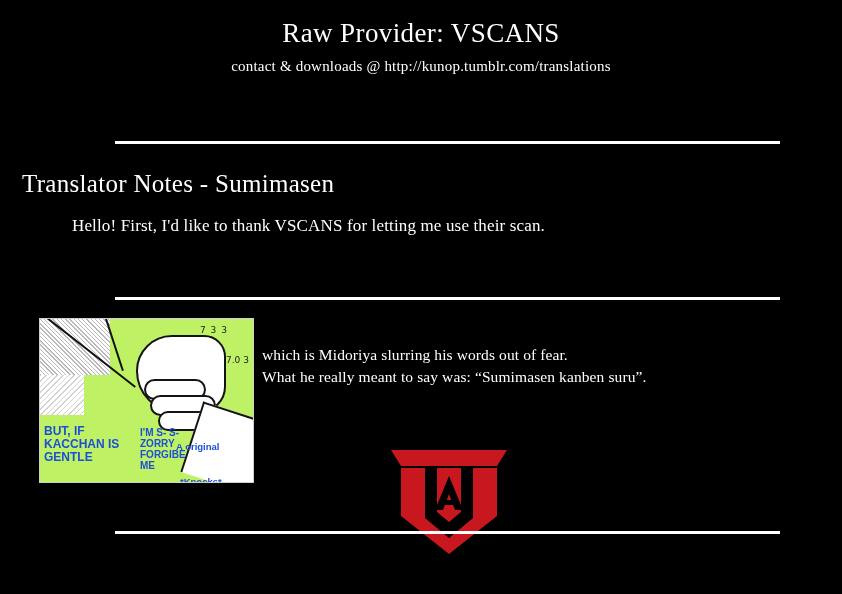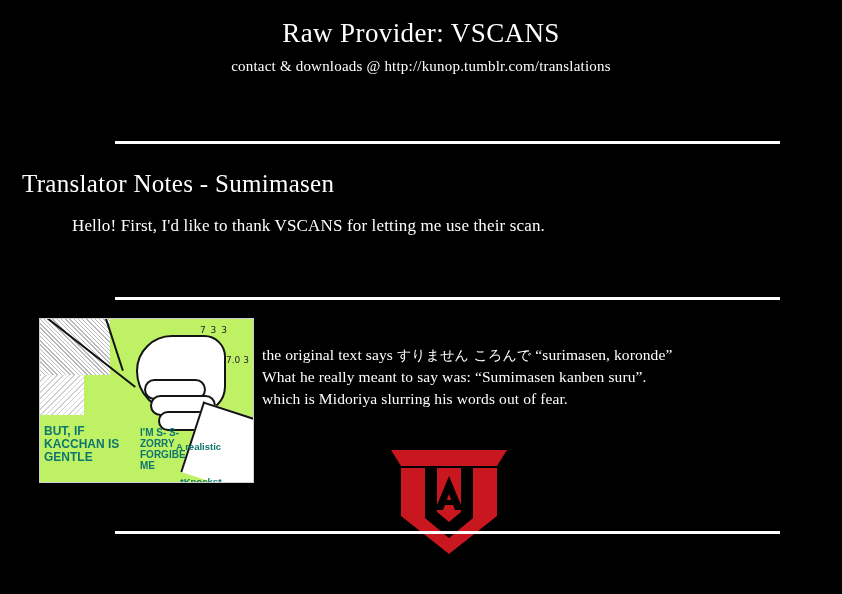--- a/index.html
+++ b/index.html
@@ -253,9 +253,6 @@
   </div>
 
   <div class="pagenote">
-    <div>
-      <span>the original text says </span><span class="jp">すりません ころんで</span><span> “surimasen, koronde”</span>
-    </div>
     <div>What he really meant to say was:  “Sumimasen kanben suru”.</div>
     <div>which is Midoriya slurring his words out of fear.</div>
   </div>

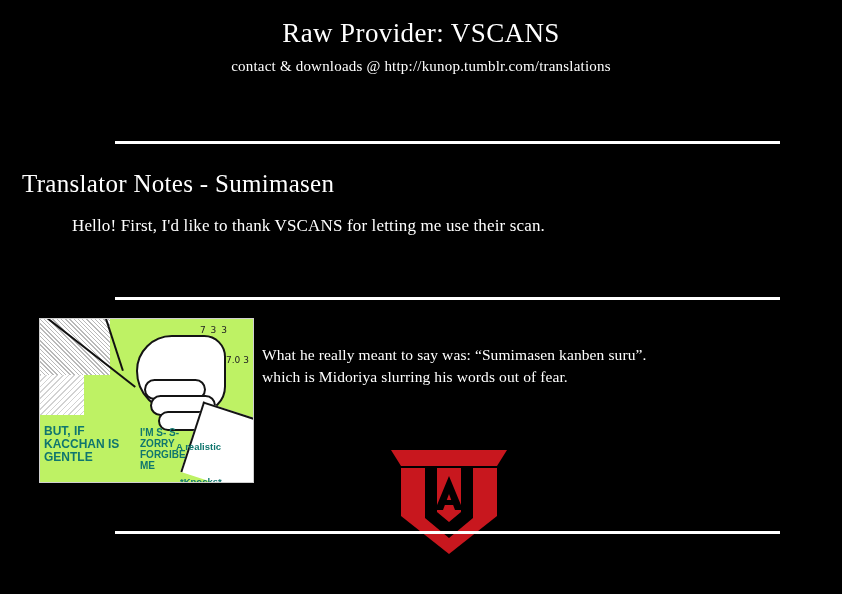--- a/index.html
+++ b/index.html
@@ -253,8 +253,8 @@
   </div>
 
   <div class="pagenote">
+    <div>which is Midoriya slurring his words out of fear.</div>
     <div>What he really meant to say was:  “Sumimasen kanben suru”.</div>
-    <div>which is Midoriya slurring his words out of fear.</div>
   </div>
 
   <div class="logo">

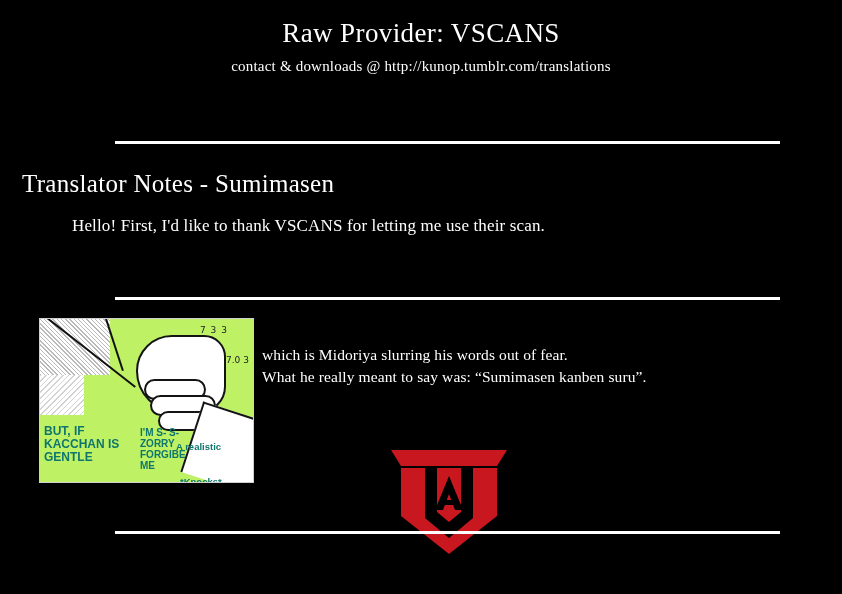--- a/index.html
+++ b/index.html
@@ -179,7 +179,7 @@
   .pnl-txt {
     position: absolute;
     font-family: "Liberation Sans", sans-serif;
-    color: #0f766e;
+    color: #1d4ed8;
     font-weight: bold;
     line-height: 13px;
   }

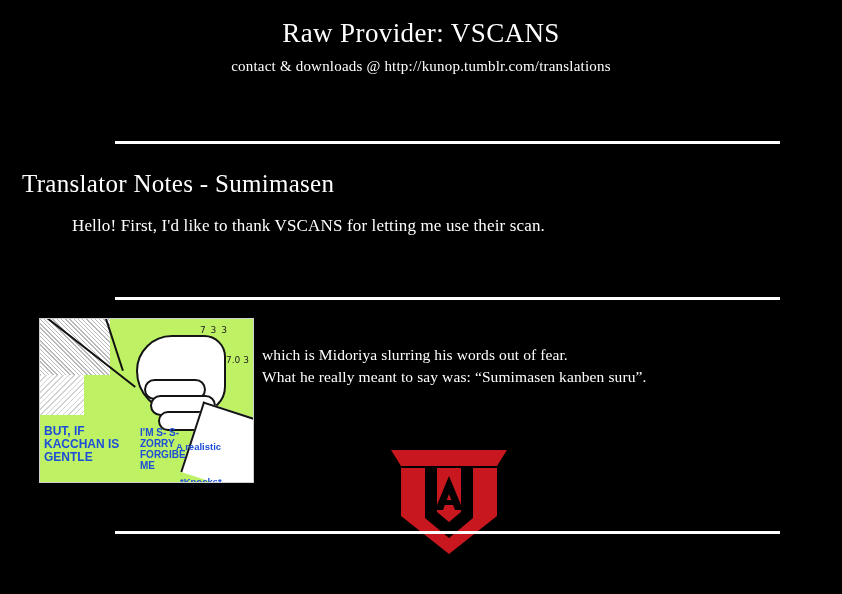--- a/index.html
+++ b/index.html
@@ -248,7 +248,7 @@
     </div>
     <div class="pnl-txt pnl-txt-a">BUT, IF KACCHAN IS GENTLE</div>
     <div class="pnl-txt pnl-txt-b">I'M S- S-ZORRY FORGIBE ME</div>
-    <div class="pnl-txt pnl-txt-c">A realistic</div>
+    <div class="pnl-txt pnl-txt-c">A original</div>
     <div class="pnl-txt pnl-txt-d">*Knocks*</div>
   </div>
 

